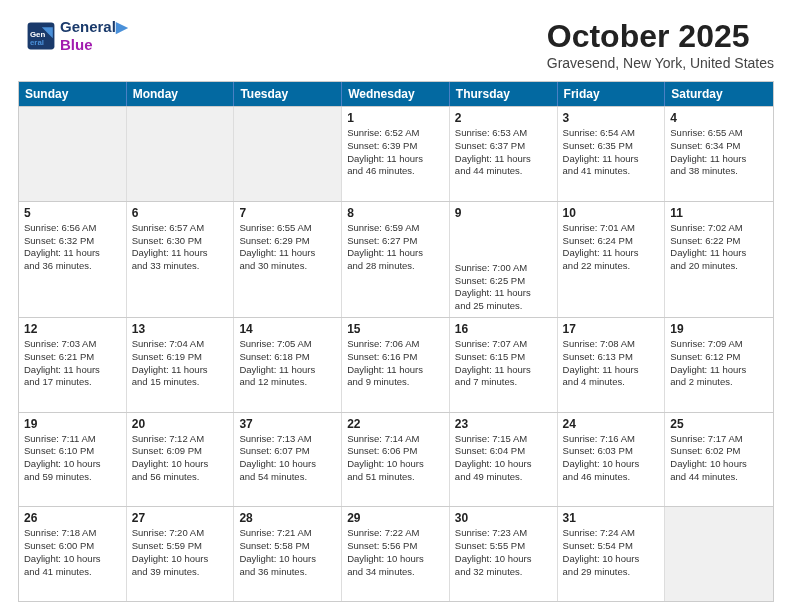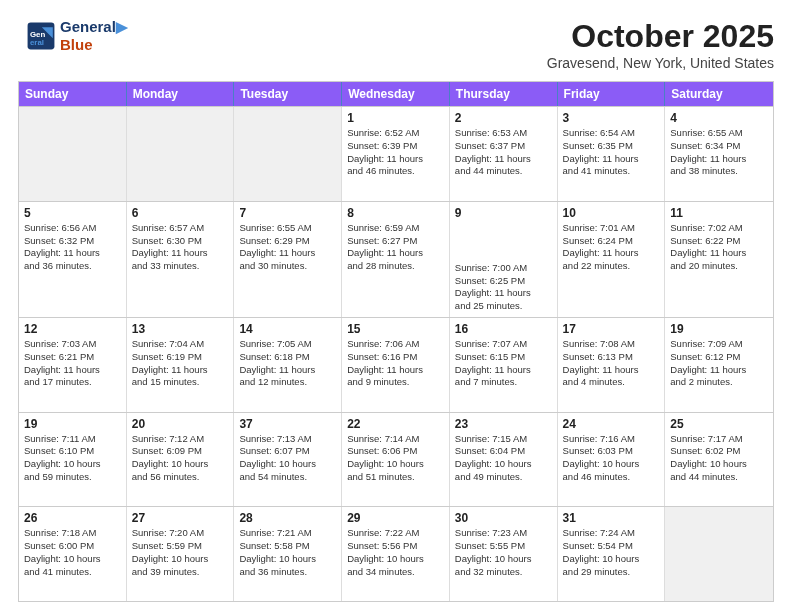--- a/index.html
+++ b/index.html
@@ -115,7 +115,7 @@
       </svg>
       <div>
         <div style="font-size:15px;font-weight:bold;color:#1a3a6b;line-height:1.2">General<span style="color:#4a90d9">▶</span></div>
-        <div style="font-size:15px;font-weight:bold;color:#c2410c;line-height:1.2">Blue</div>
+        <div style="font-size:15px;font-weight:bold;color:#a21caf;line-height:1.2">Blue</div>
       </div>
     </div>
     <div class="title-block">

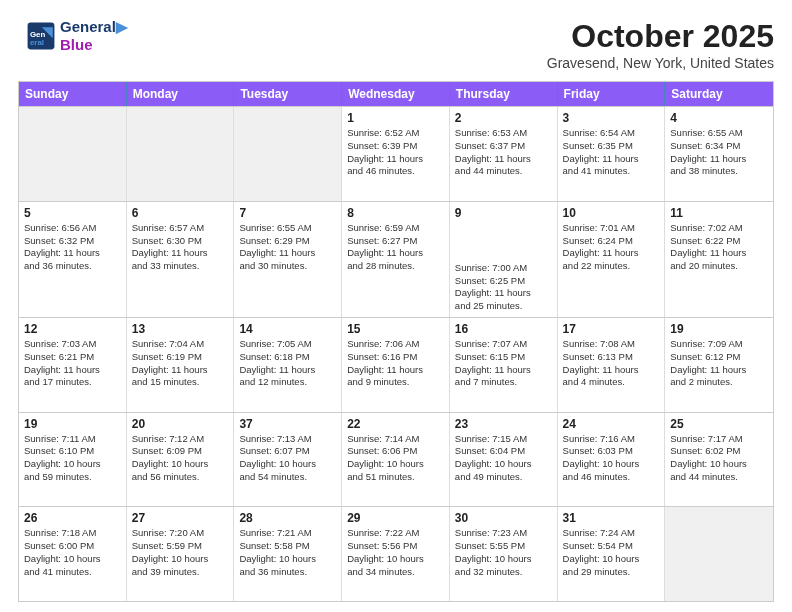--- a/index.html
+++ b/index.html
@@ -34,7 +34,6 @@
       height: 30px;
     }
     .title-block {
-      text-align: right;
     }
     .main-title {
       font-size: 32px;

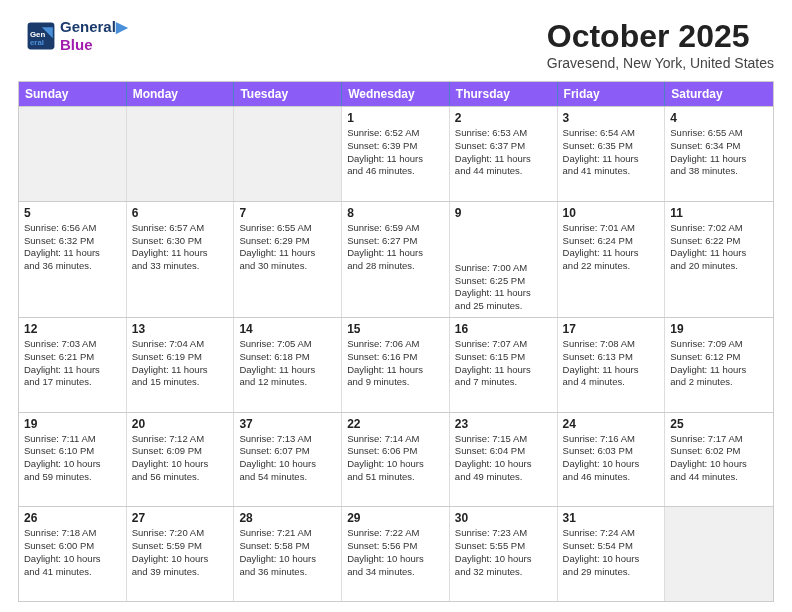--- a/index.html
+++ b/index.html
@@ -53,7 +53,7 @@
     .cal-header-row {
       display: grid;
       grid-template-columns: repeat(7, 1fr);
-      background: #8b5cf6;
+      background: #0369a1;
     }
     .cal-header-cell {
       color: #fff;

